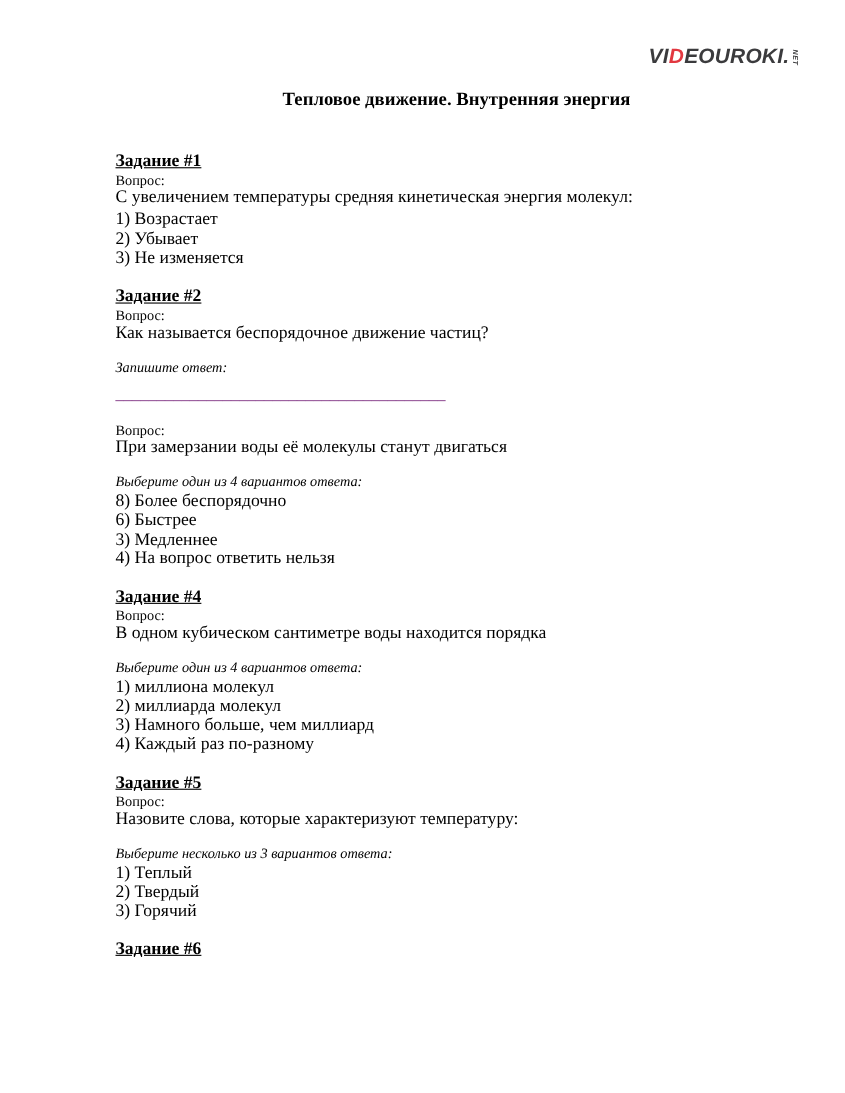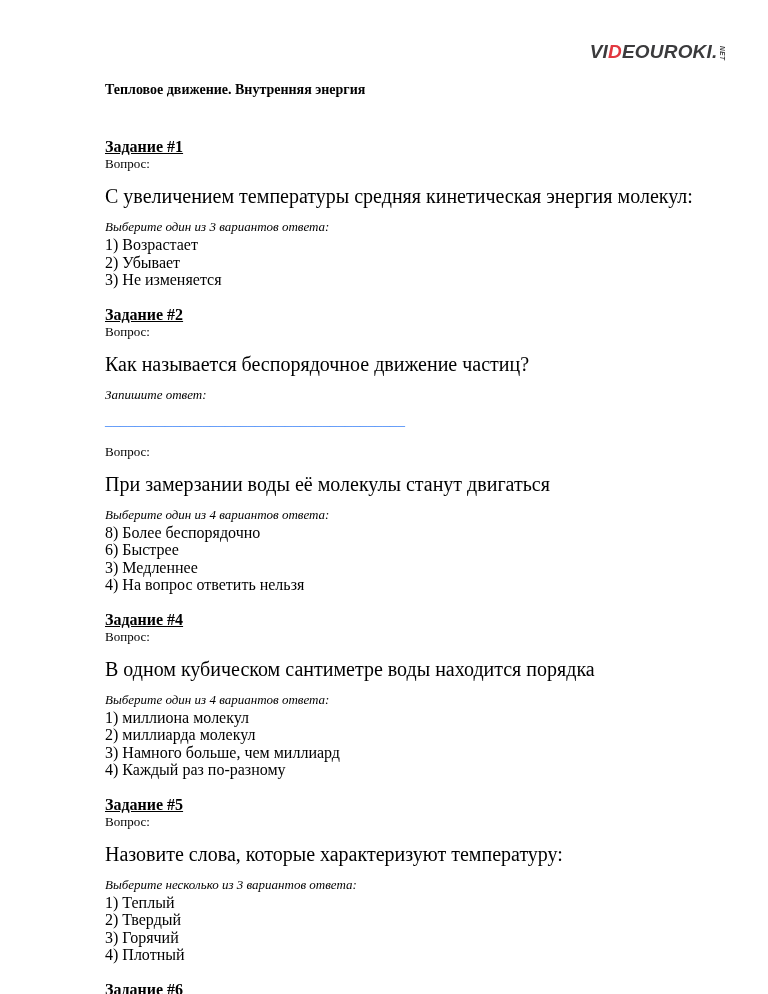--- a/index.html
+++ b/index.html
@@ -41,9 +41,9 @@
   
   .doc-title {
     margin-top: 18px;
-    text-align: left;
+    text-align: center;
     font-weight: 700;
-    font-size: 14px;
+    font-size: 17px;
     line-height: 20px;
   }
   

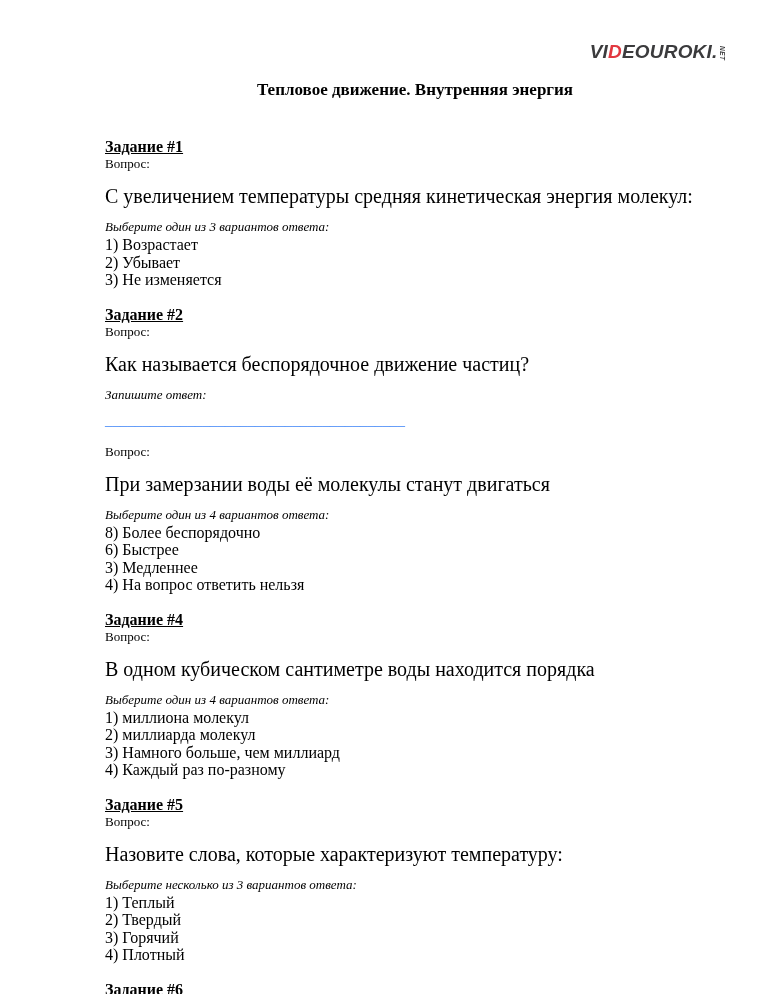--- a/index.html
+++ b/index.html
@@ -61,9 +61,8 @@
     margin-top: 1px;
   }
   .q-text {
-    font-size: 20px;
+    font-size: 16px;
     line-height: 18px;
-    margin-top: 16px;
   }
   .instruction {
     font-style: italic;

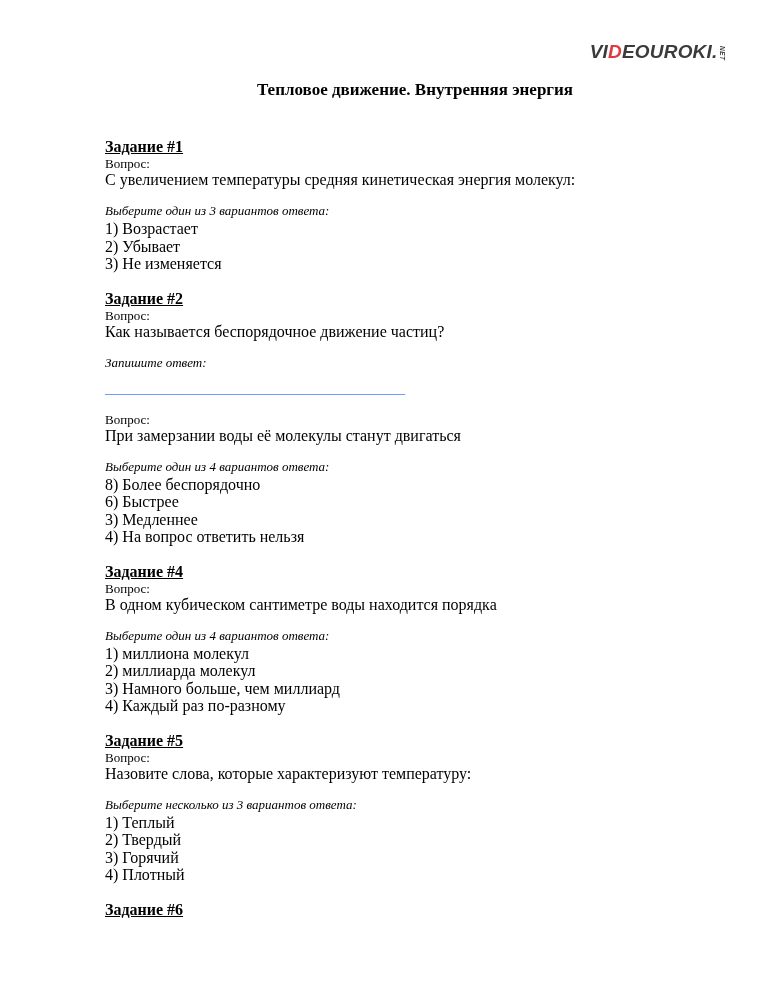--- a/index.html
+++ b/index.html
@@ -101,7 +101,6 @@
       <div class="task-heading">Задание #1</div>
       <div class="q-label">Вопрос:</div>
       <div class="q-text">С увеличением температуры средняя кинетическая энергия молекул:</div>
-      <div class="instruction">Выберите один из 3 вариантов ответа:</div>
       <div class="options">
         <div class="option">1) Возрастает</div>
         <div class="option">2) Убывает</div>

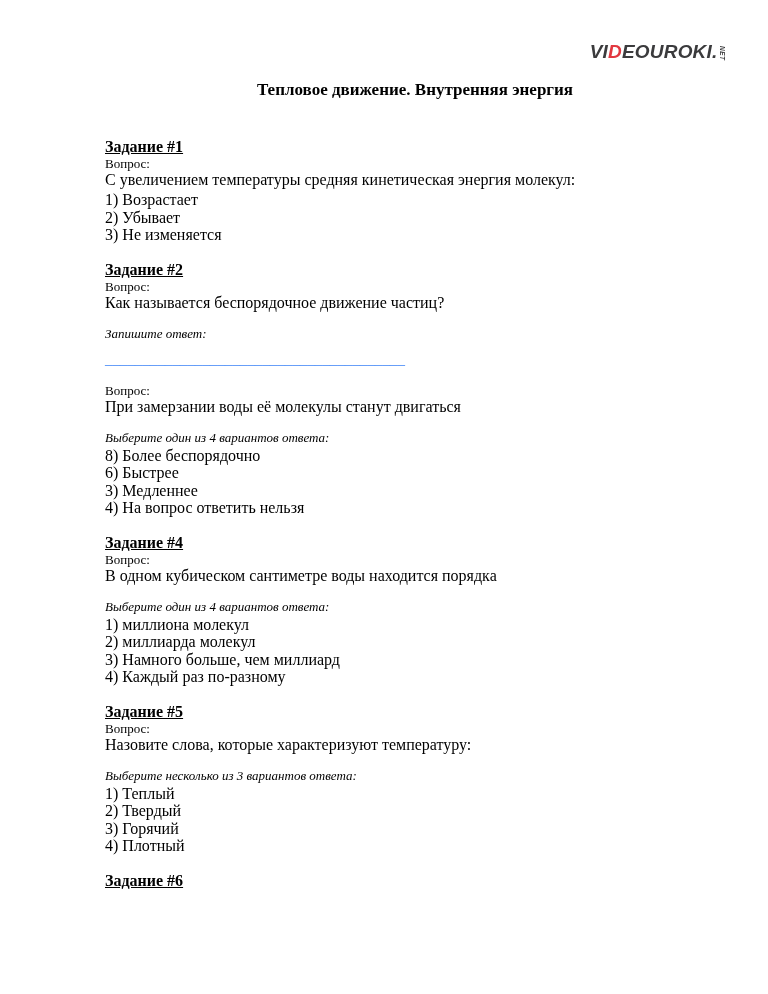--- a/index.html
+++ b/index.html
@@ -79,7 +79,7 @@
     margin-top: 10px;
     font-size: 15px;
     line-height: 16px;
-    color: #3b82f6;
+    color: #701a75;
     letter-spacing: 0px;
     white-space: nowrap;
   }

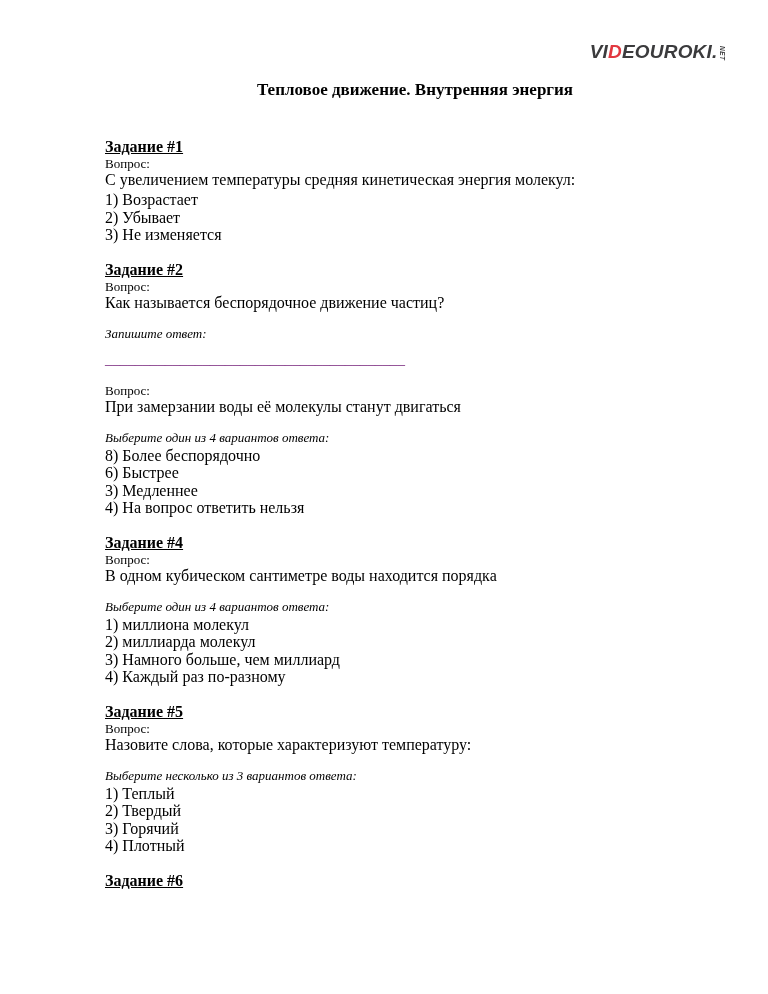--- a/index.html
+++ b/index.html
@@ -150,7 +150,6 @@
         <div class="option">1) Теплый</div>
         <div class="option">2) Твердый</div>
         <div class="option">3) Горячий</div>
-        <div class="option">4) Плотный</div>
       </div>
     </div>
 

